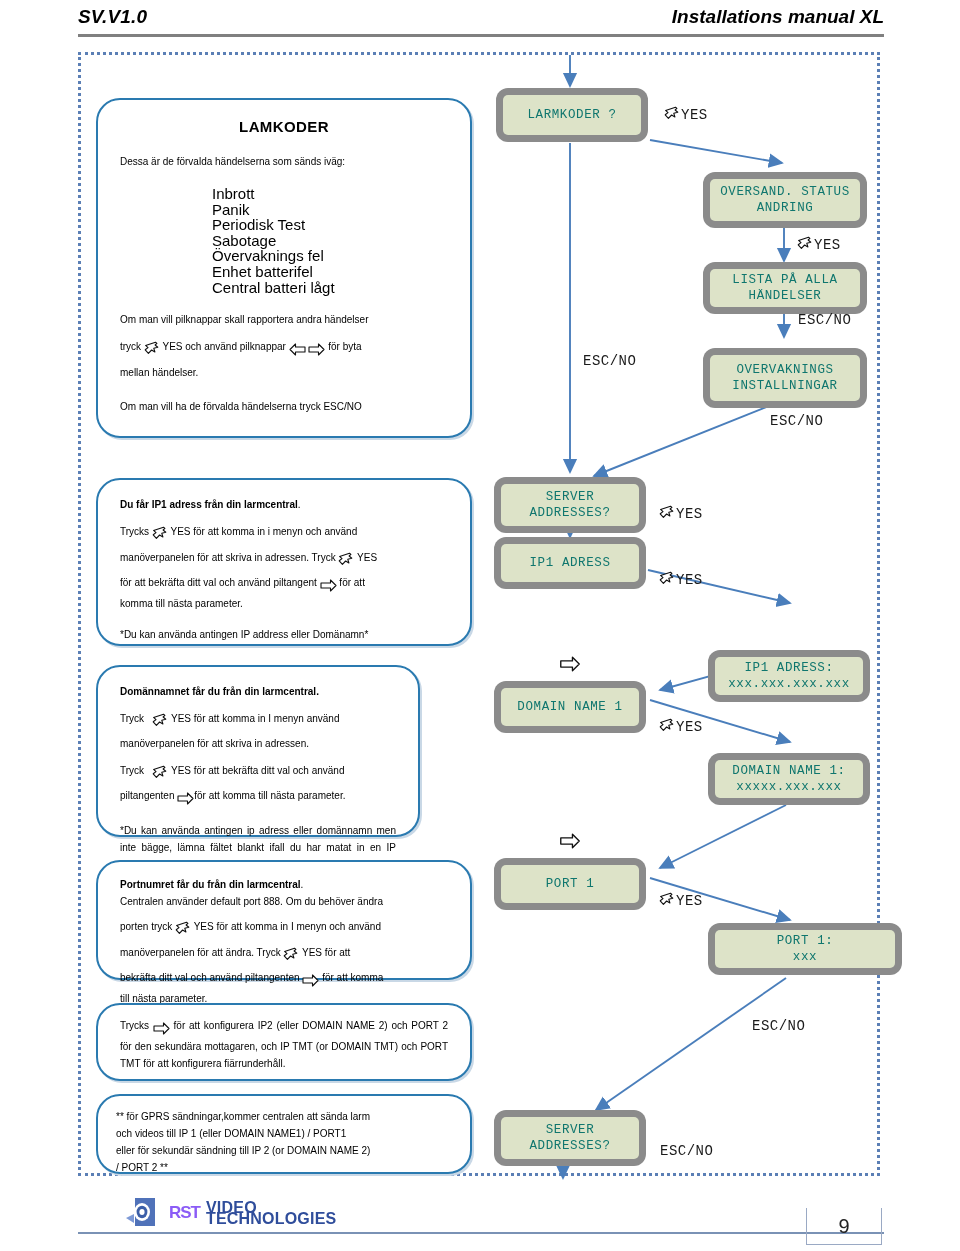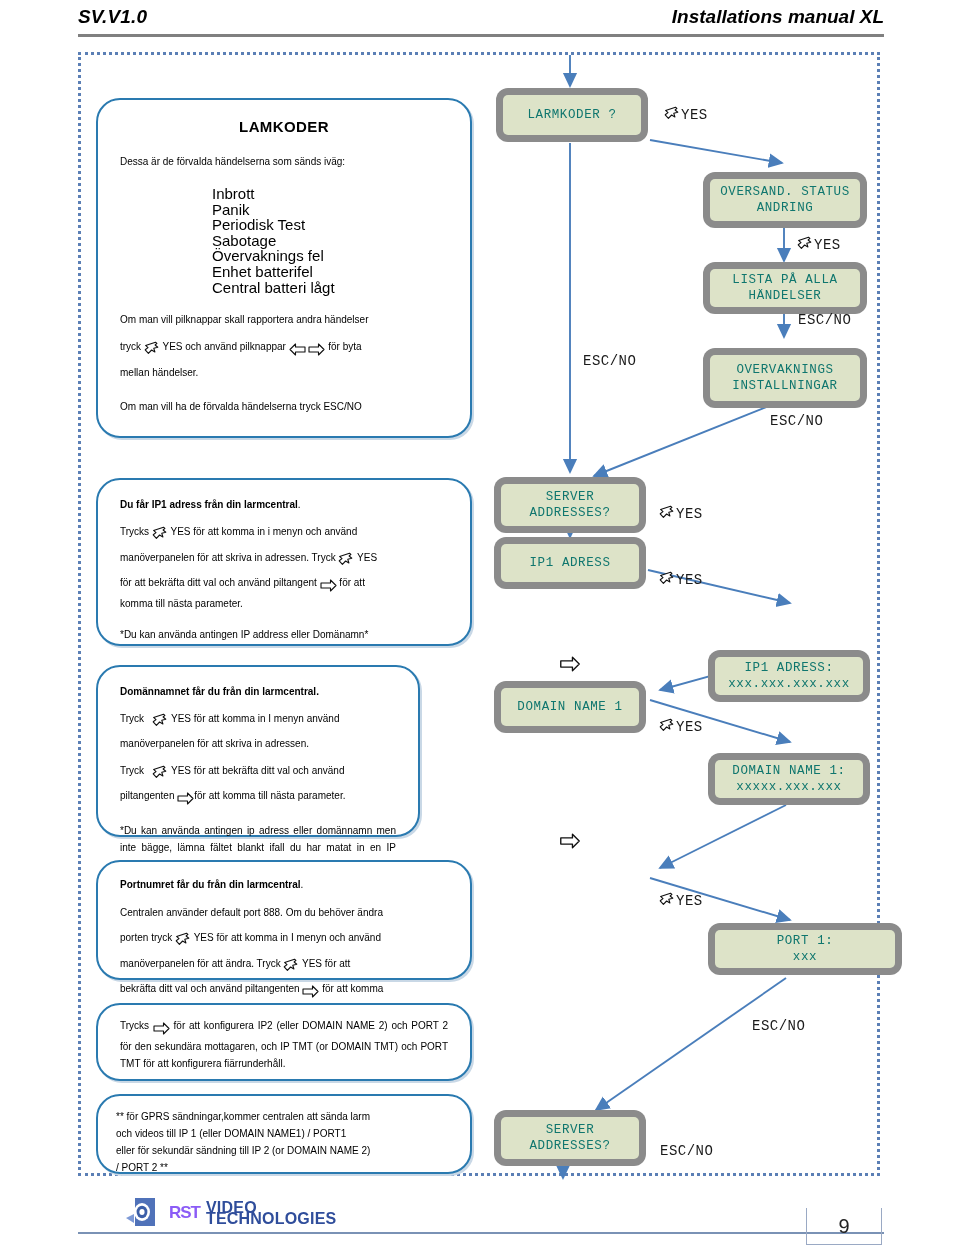--- a/index.html
+++ b/index.html
@@ -365,6 +365,9 @@
     </p>
   </div>
 
+  <div class="lcd" style="left:494px;top:858px;width:152px;height:52px;">
+    <div class="scr">PORT 1</div>
+  </div>
 
   <div class="lcd" style="left:708px;top:923px;width:194px;height:52px;">
     <div class="scr">PORT 1:

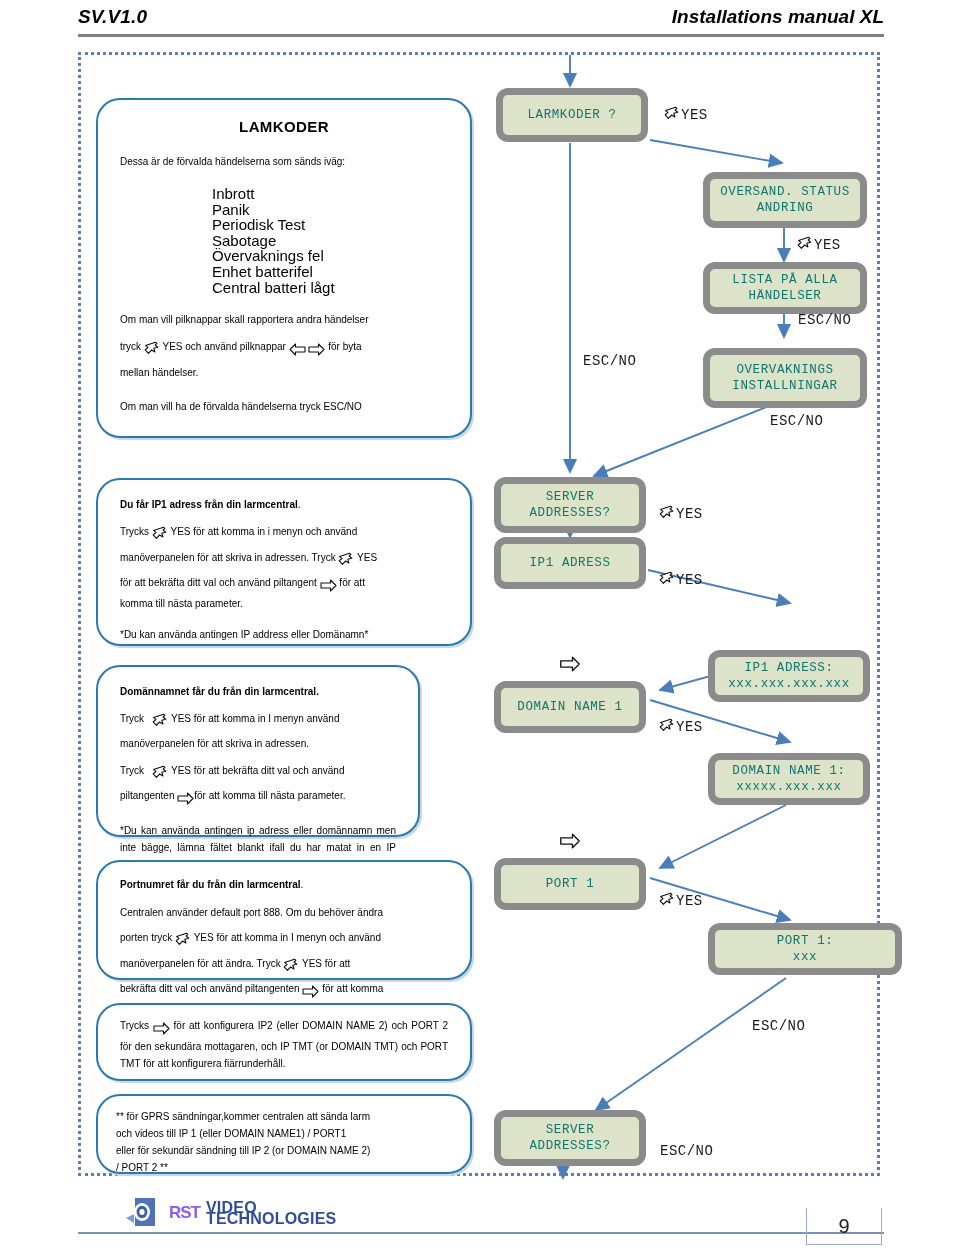--- a/index.html
+++ b/index.html
@@ -336,7 +336,7 @@
     <p class="ptxt nj">
       <span class="bold">Portnumret får du från din larmcentral</span><span>.</span>
     </p>
-    <p class="ptxt nj" style="margin-top:11px;">Centralen  använder default port 888. Om du behöver  ändra</p>
+    <p class="ptxt nj" style="margin-top:0;">Centralen  använder default port 888. Om du behöver  ändra</p>
     <p class="ptxt" style="margin-top:6px;line-height:22px;">
       <span>porten tryck</span>
       <span class="ii">

